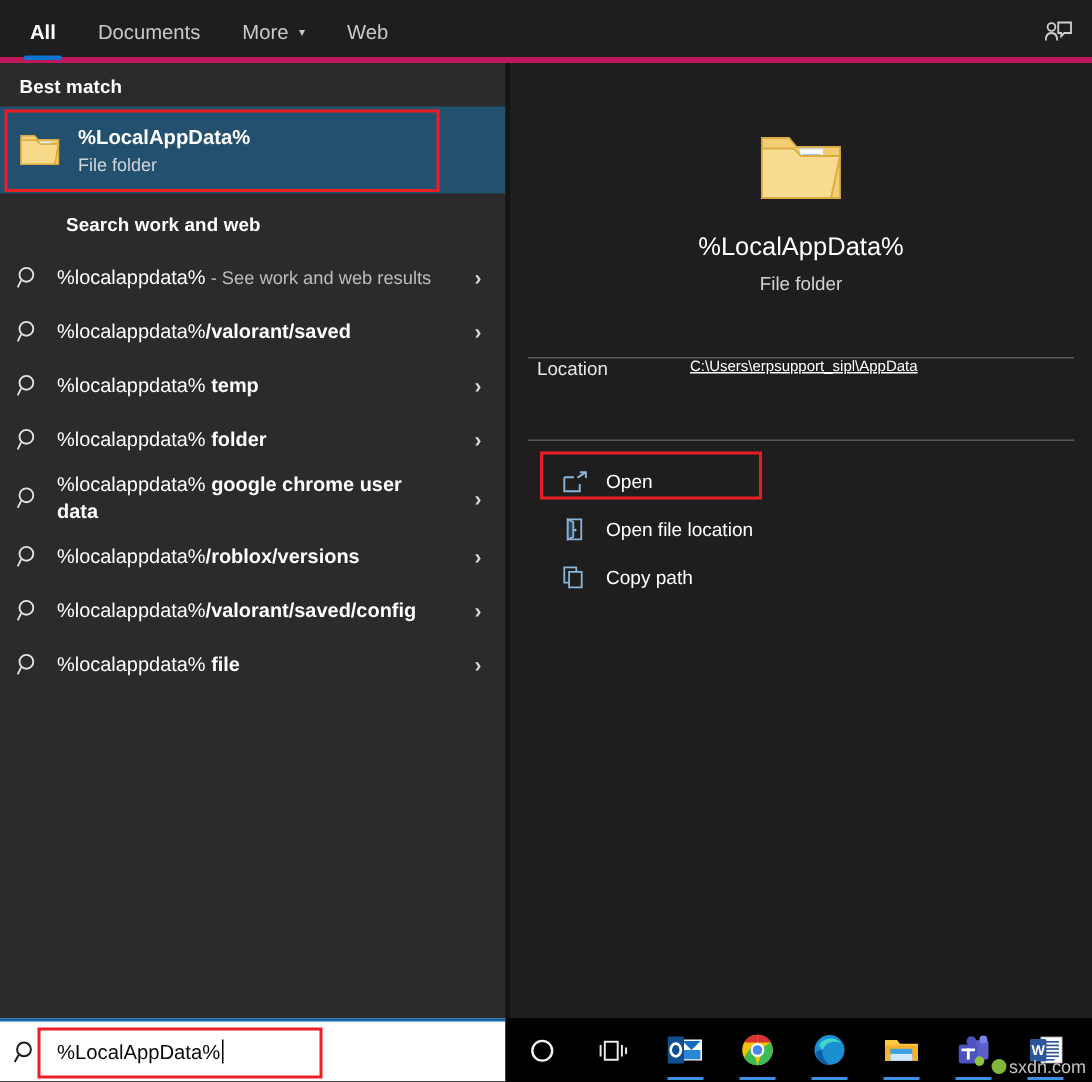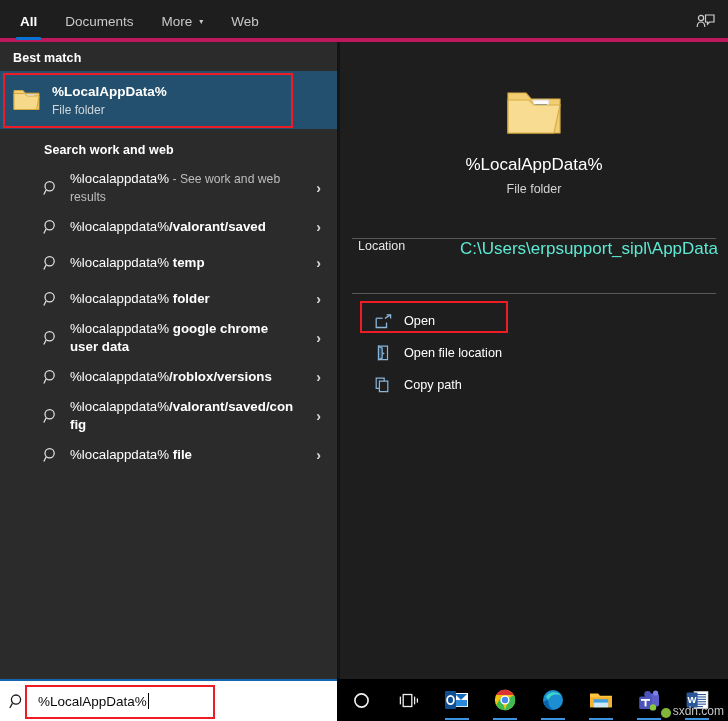--- a/index.html
+++ b/index.html
@@ -57,7 +57,7 @@
   .hl-red{ position:absolute; border:2.5px solid #ee1c25; pointer-events:none; }
 
   
-  .sug-list{ margin-top:4px;padding-left:32px; }
+  .sug-list{ margin-top:4px; }
   .sug{
     position:relative; display:flex; align-items:center;
     min-height:36px; padding:3px 0; cursor:pointer;

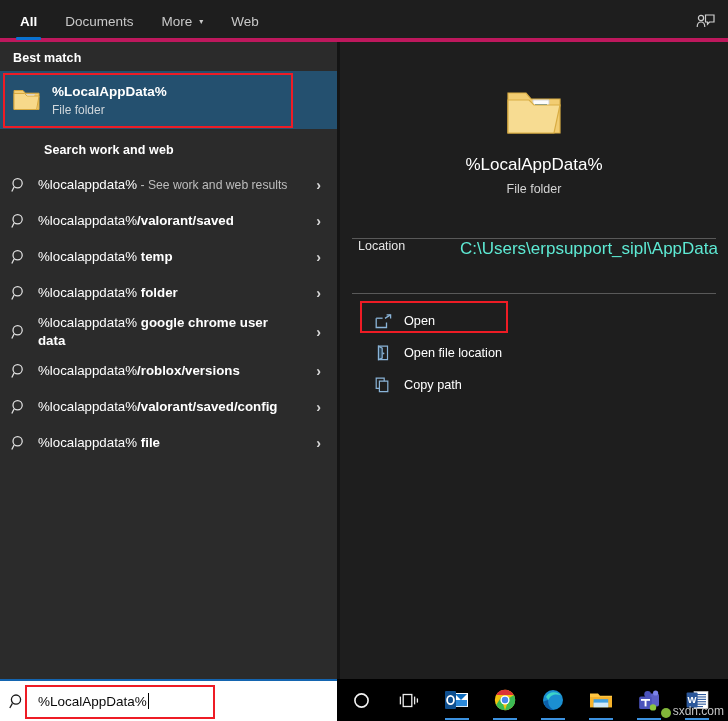--- a/index.html
+++ b/index.html
@@ -88,7 +88,7 @@
   .rule{ height:1px; background:#8a8a8a; margin:0 12px; opacity:.55; }
   .loc-row{ height:54px; display:flex; align-items:flex-start; }
   .loc-label{ color:#e6e6e6; font-size:12.5px; width:120px; padding-left:18px; }
-  .loc-value{ color:#5eead4; font-size:17px; cursor:pointer; }
+  .loc-value{ color:#ffffff; font-size:10px; text-decoration:underline; cursor:pointer; }
 
   .actions{ padding-top:11px; position:relative; }
   .action{

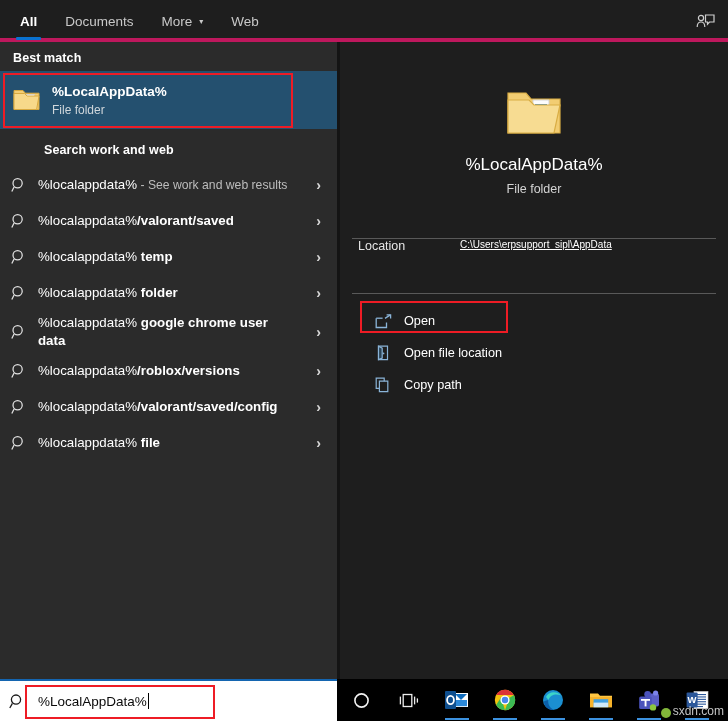--- a/index.html
+++ b/index.html
@@ -119,7 +119,7 @@
   .tb-underline{ position:absolute; bottom:1px; left:12px; width:24px; height:2px; background:#3c92e0; }
   .watermark{
     position:absolute; right:4px; bottom:3px; color:#d6d6d6; font-size:12px;
-    opacity:.92; display:flex; align-items:flex-end; gap:2px; pointer-events:none;
+    opacity:.92; display:flex; align-items:center; gap:2px; pointer-events:none;
   }
   .wm-dot{ width:10px; height:10px; border-radius:50%; background:#8cc63f; display:inline-block; }
 </style>

